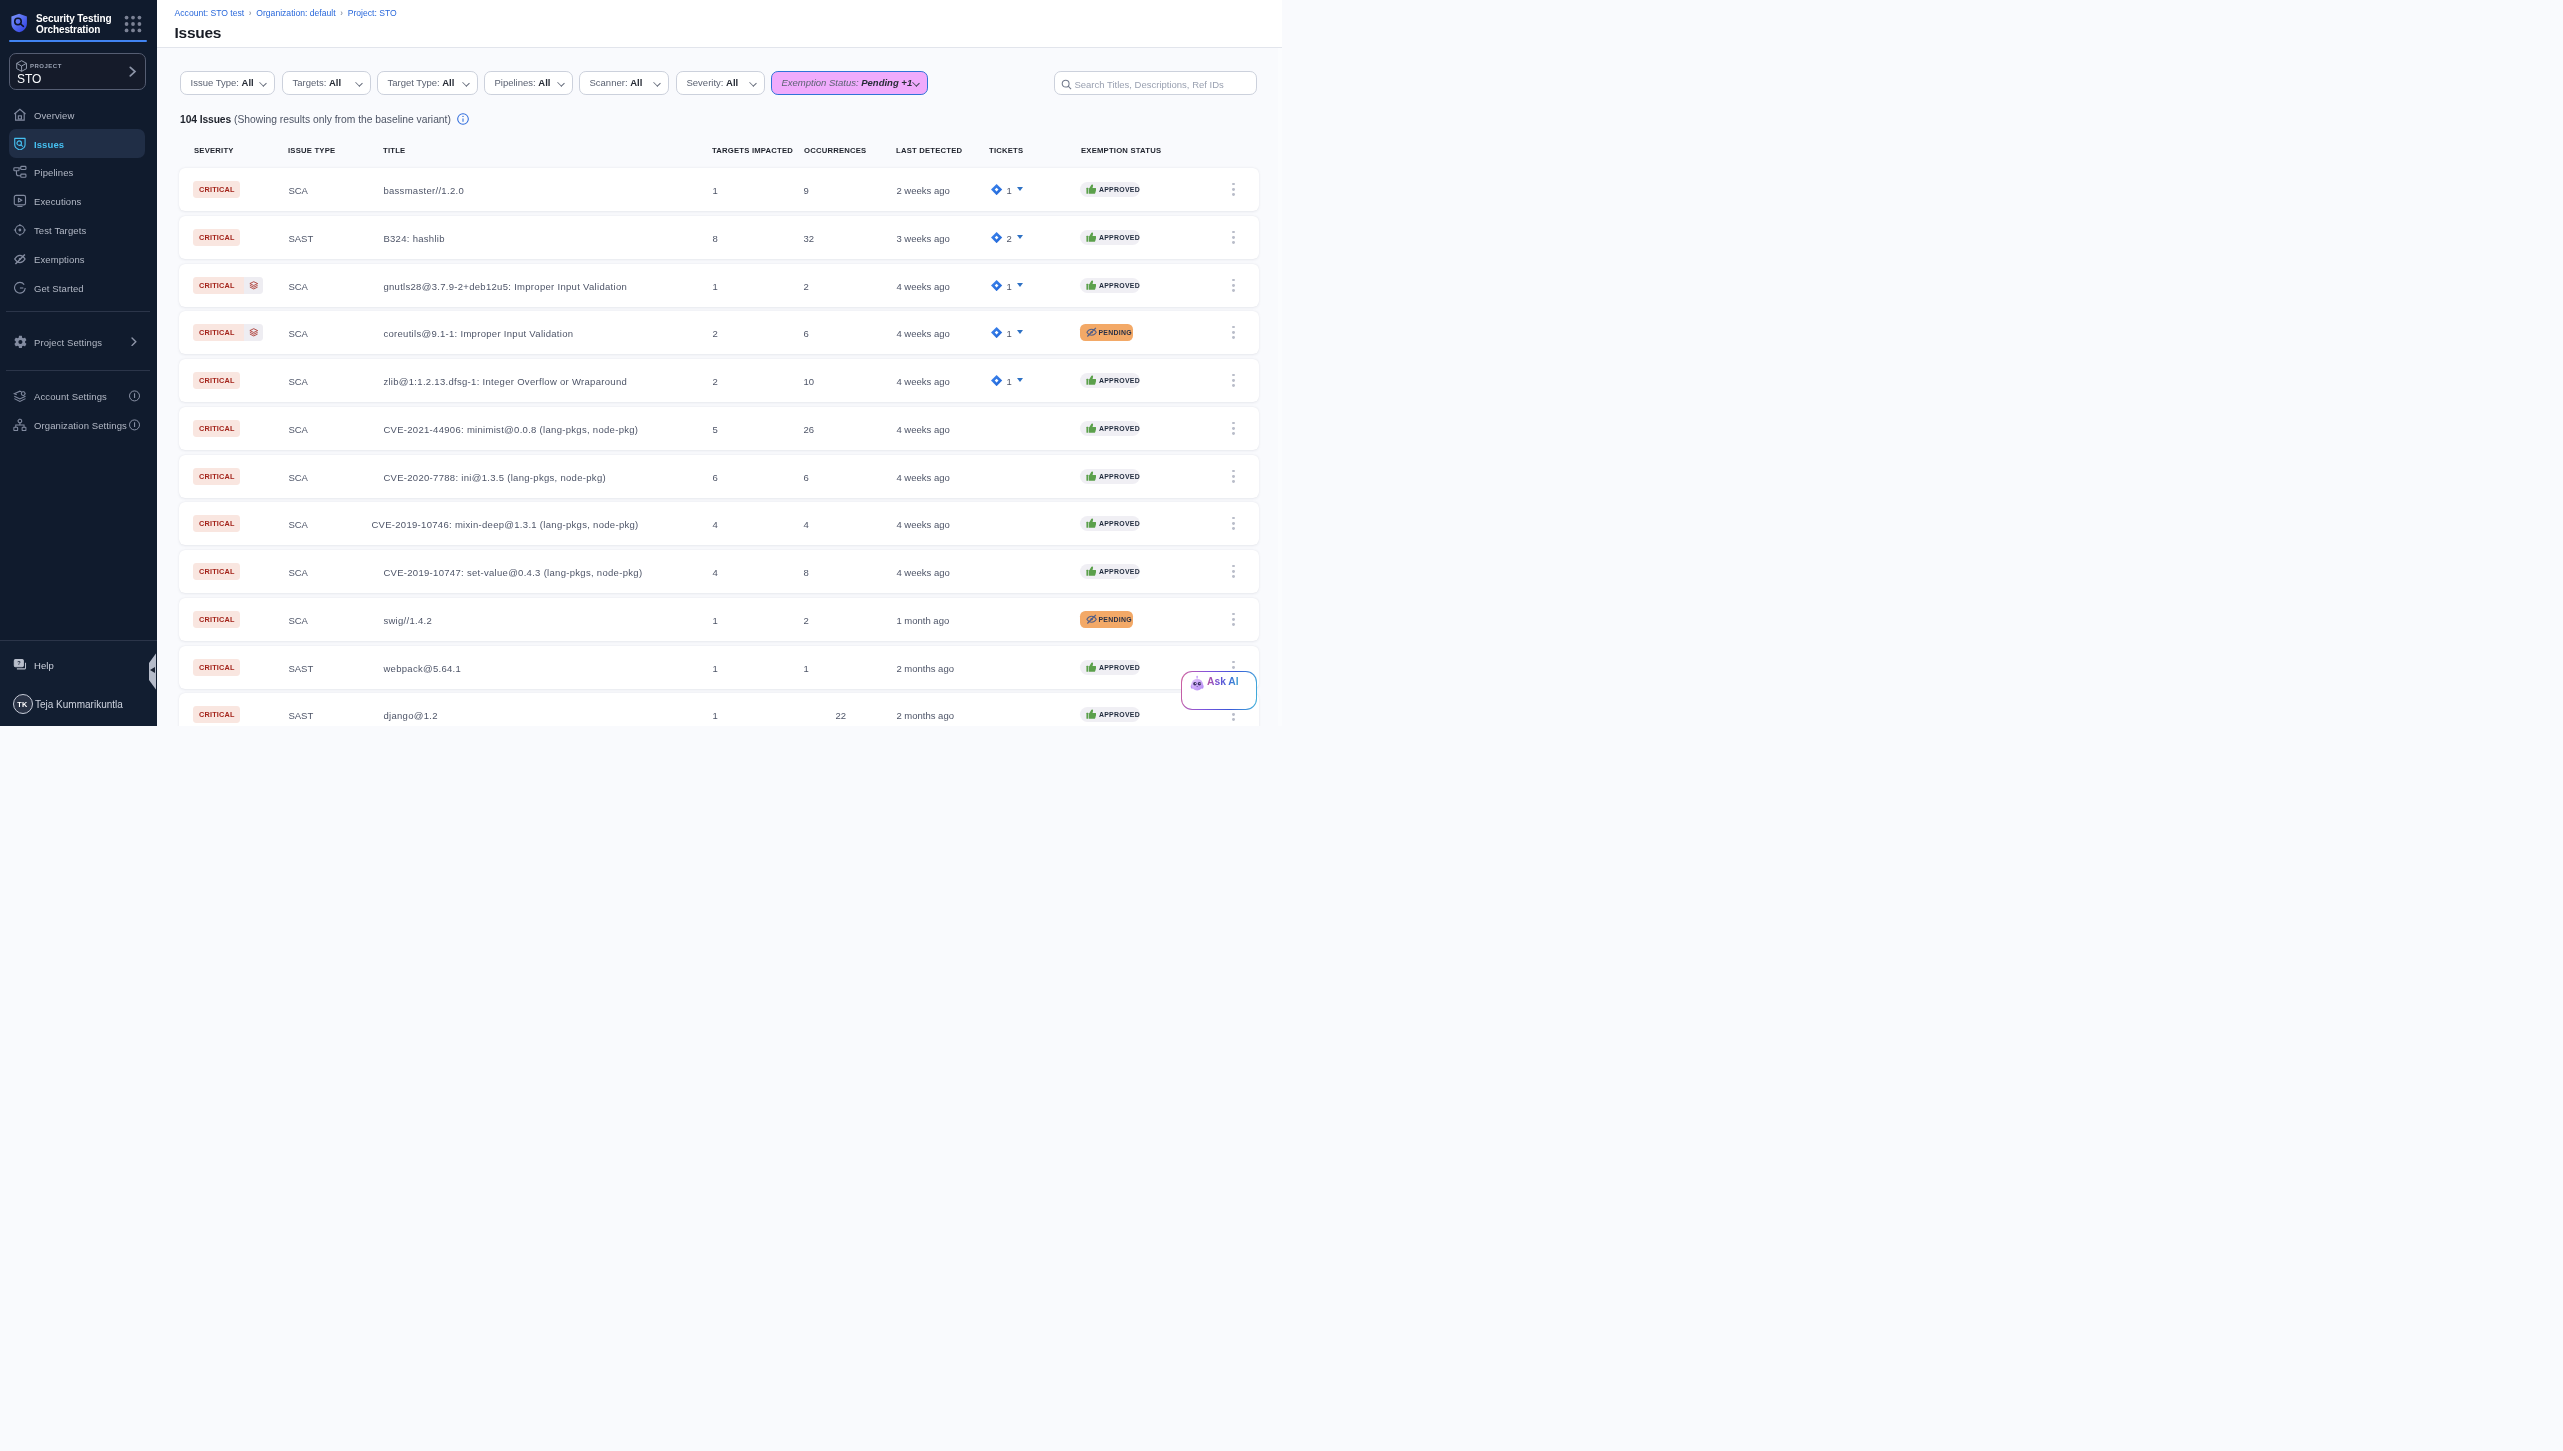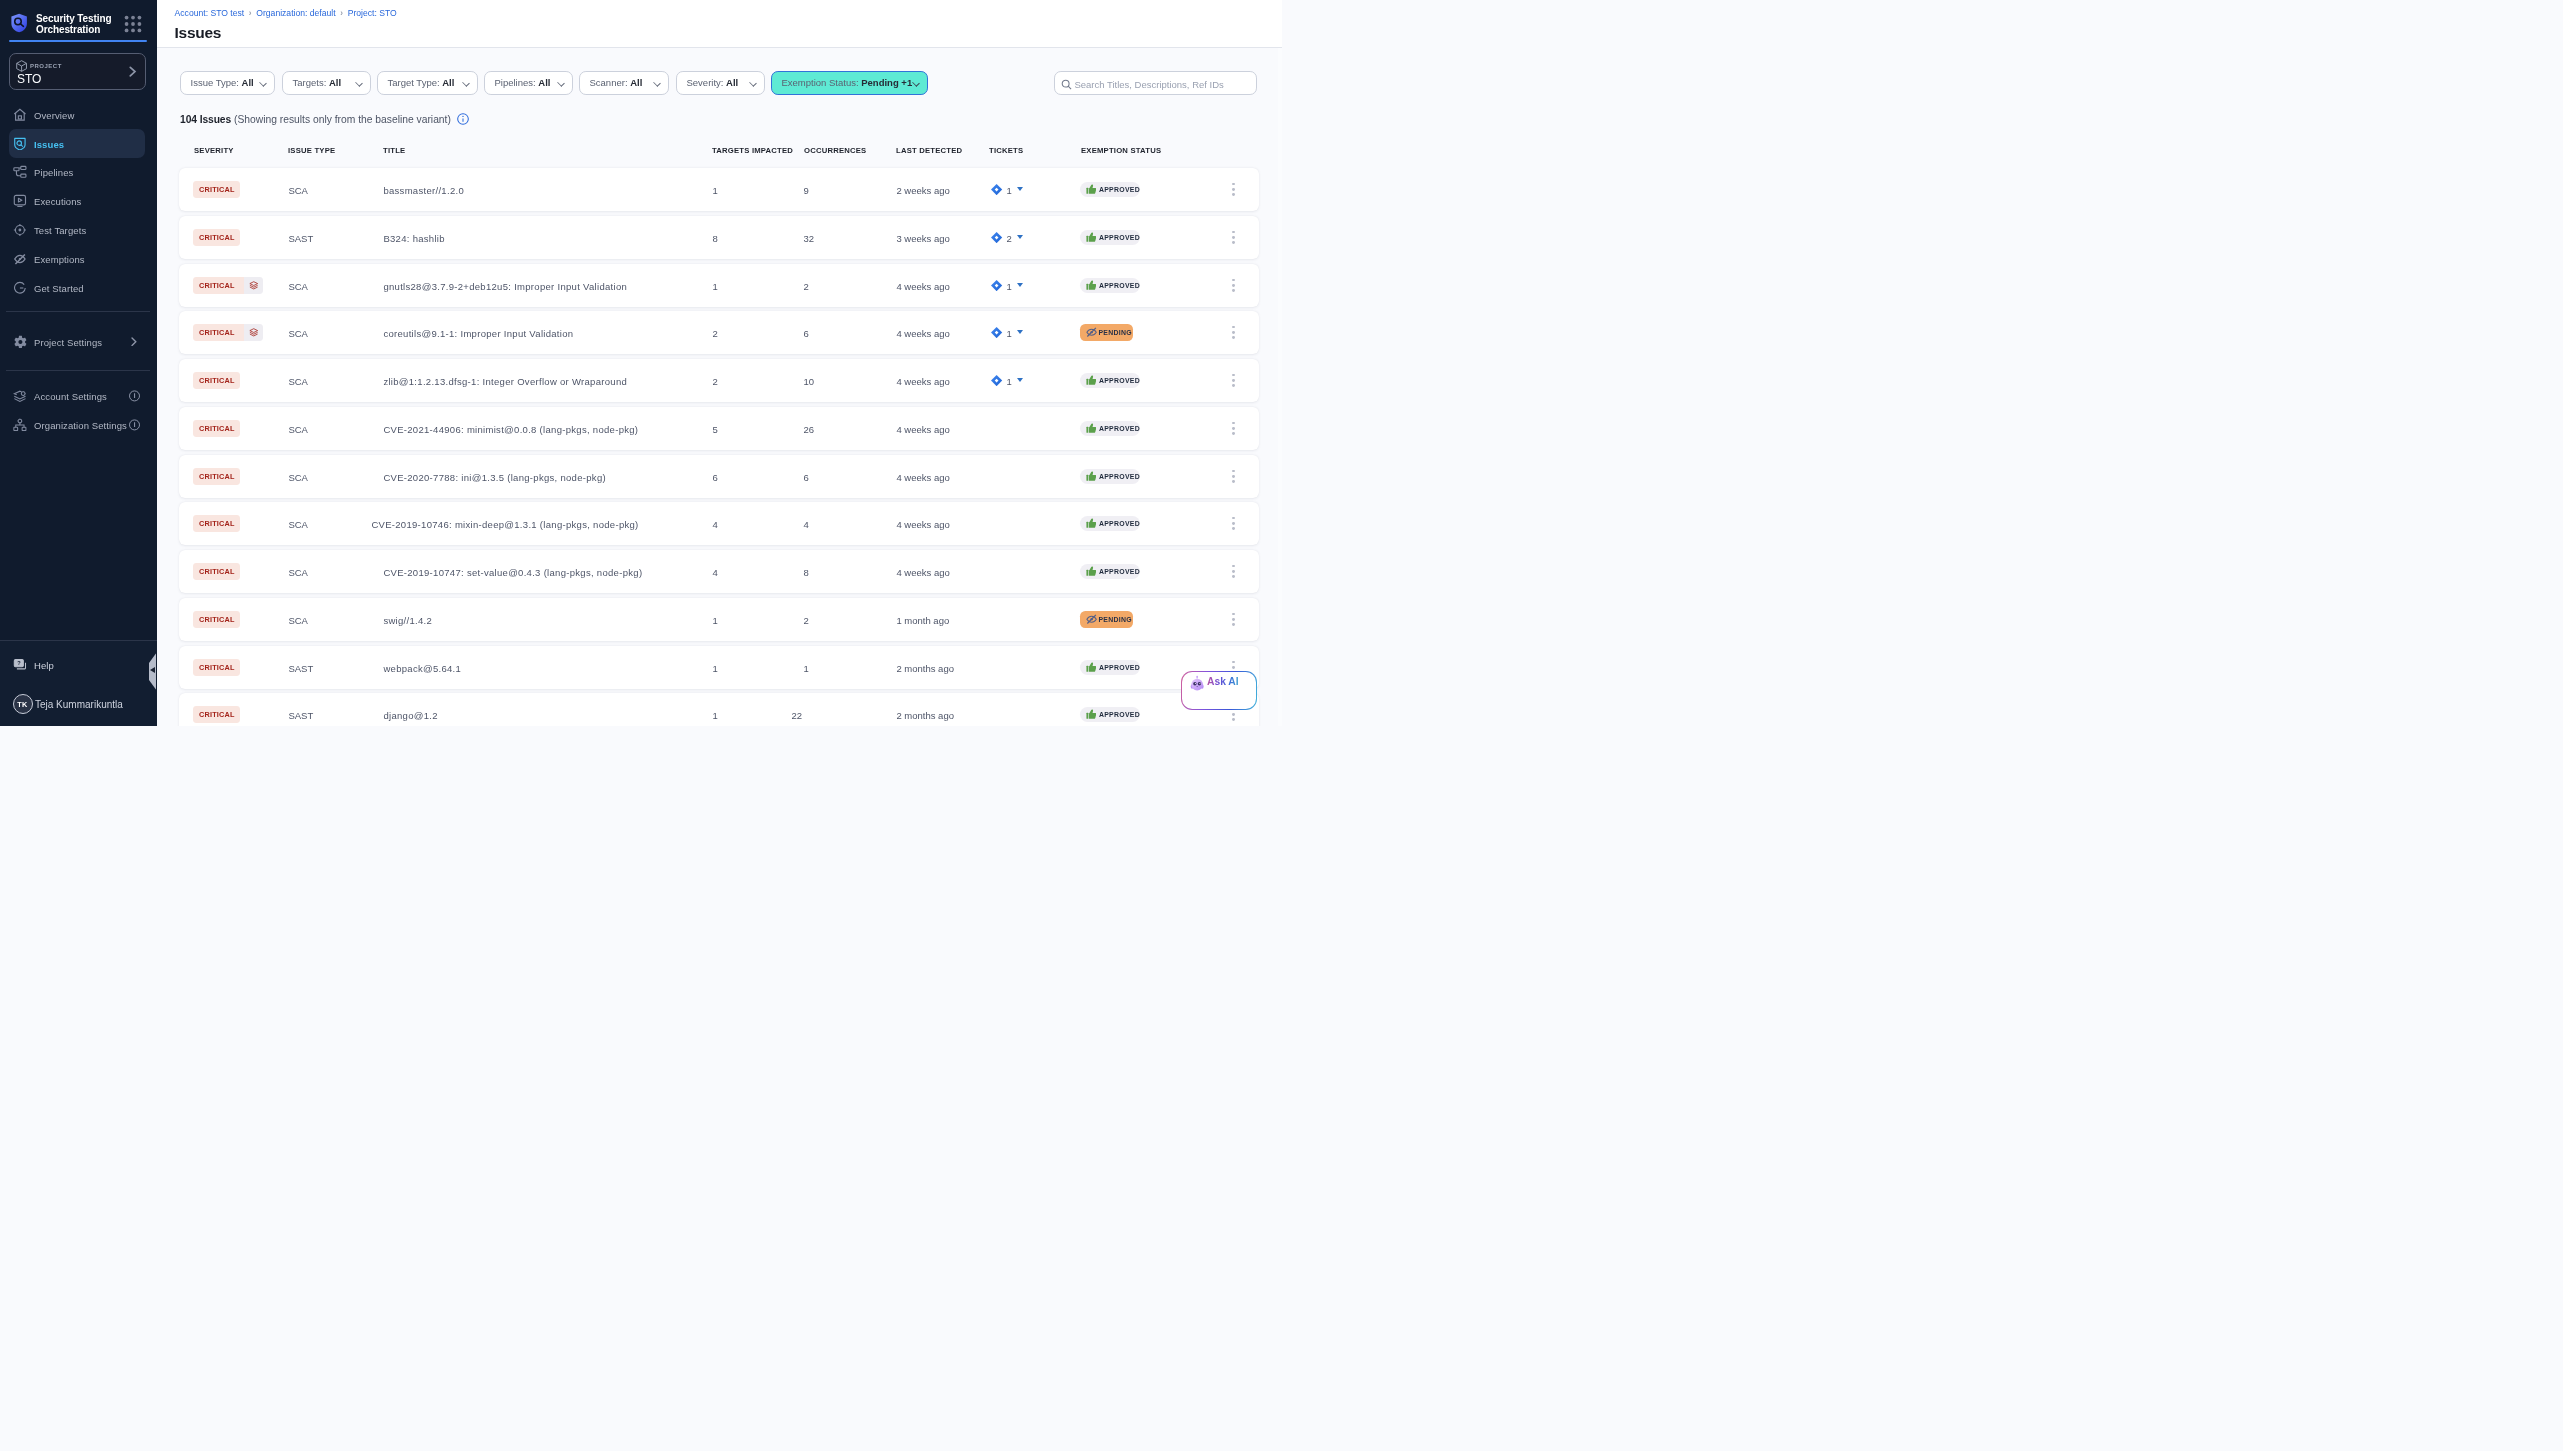--- a/index.html
+++ b/index.html
@@ -38,7 +38,7 @@
 .fbox { position:absolute; top:71px; height:24px; background:#fff; border:0.9px solid #ccd1dc; border-radius:6.9px; font-size:9.5px; color:#5b6272; line-height:22.4px; padding-left:9.5px; white-space:nowrap; overflow:hidden; }
 .fbox b { color:#272c36; font-weight:bold; }
 .fbox .chev { position:absolute; right:7.7px; top:9.5px; width:6px; height:6px; border-right:1.4px solid #646b7a; border-bottom:1.4px solid #646b7a; transform:rotate(45deg) scaleY(0.8); transform-origin:center; margin-top:-1.7px; }
-#fb-exempt { border-color:#3173d8; background:#5eead4; }
+#fb-exempt { border-color:#3173d8; background:#f0abfc;font-style:italic; }
 #searchbox { position:absolute; left:897px; top:71px; width:203px; height:24px; background:#fff; border:0.9px solid #ccd1dc; border-radius:6.9px; }
 #searchbox .ph { position:absolute; left:19.4px; top:6.5px; font-size:9.5px; color:#9aa1b1; white-space:nowrap; }
 

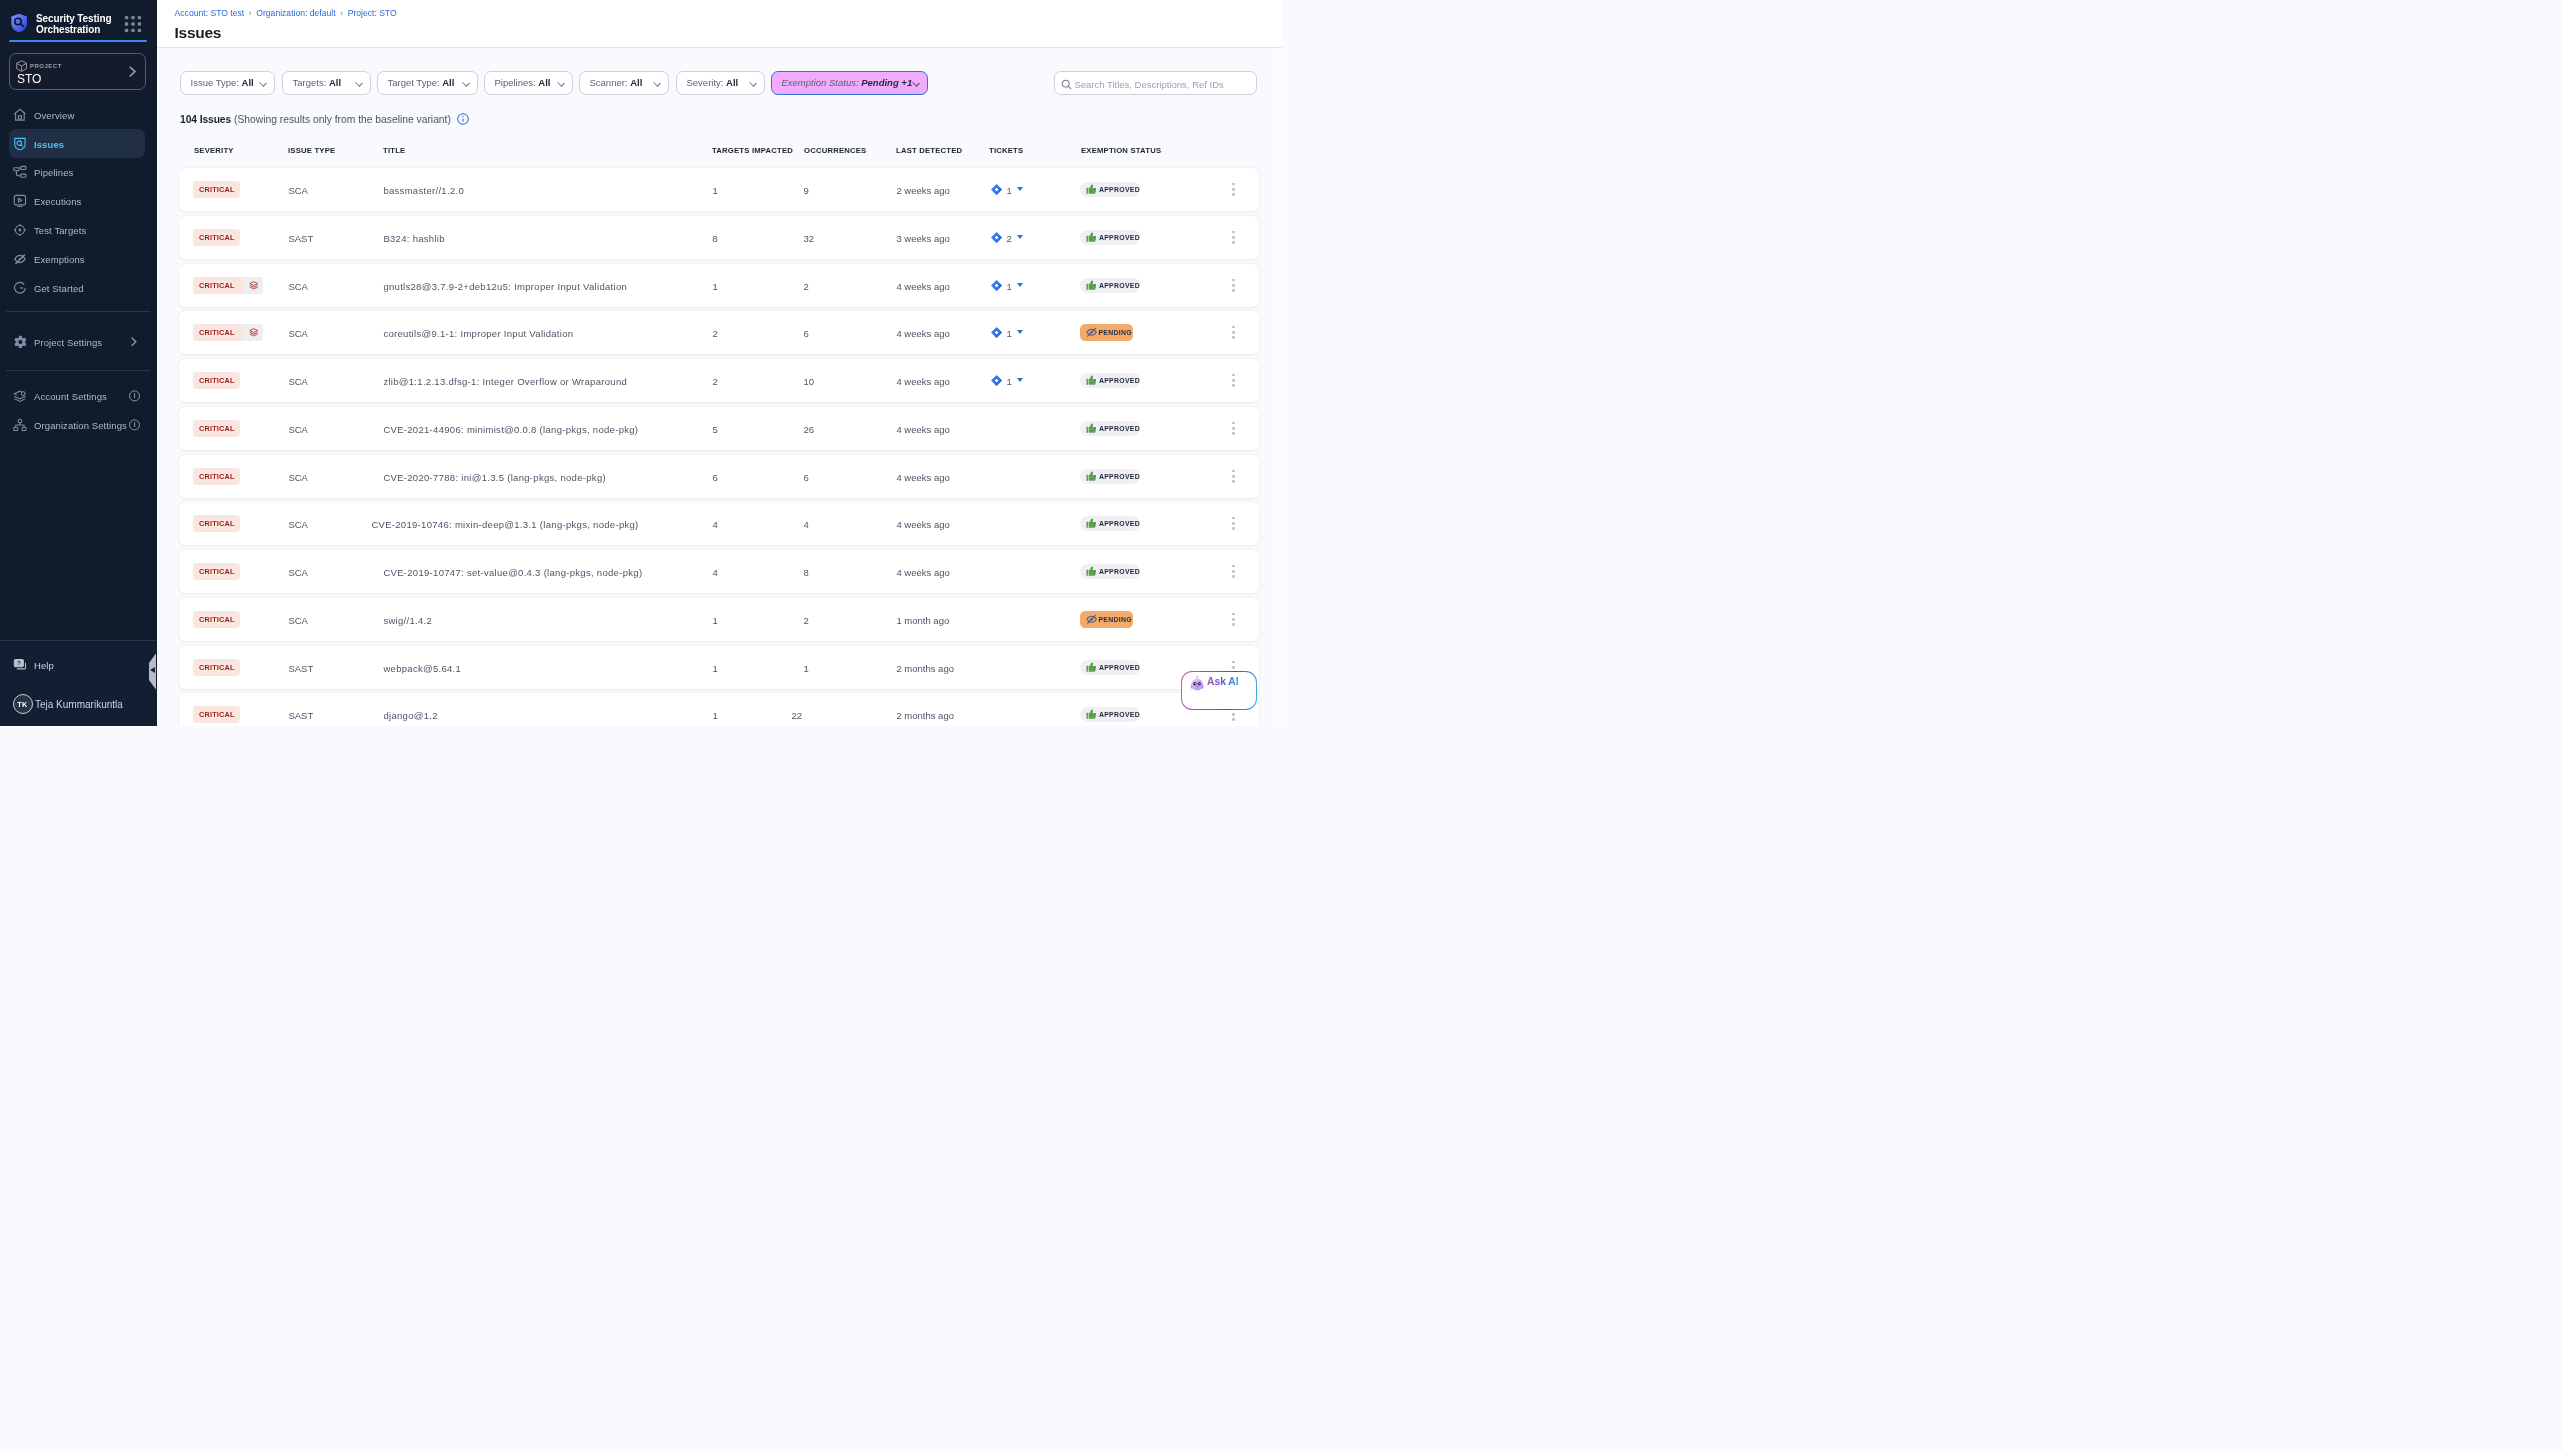--- a/index.html
+++ b/index.html
@@ -581,7 +581,7 @@
         <div class="cell" style="left:109px">SAST</div>
         <div class="cell" style="left:204px;letter-spacing:0.3px">django@1.2</div>
         <div class="cell" style="left:533px">1</div>
-        <div class="cell" style="left:612px">22</div>
+        <div class="cell" style="left:656px">22</div>
         <div class="cell" style="left:717px">2 months ago</div>
         <div class="approved">
           <svg style="position:absolute;left:5.2px;top:2.6px" width="10.3" height="10.3" viewBox="0 0 12 12" fill="#5ba04b">

